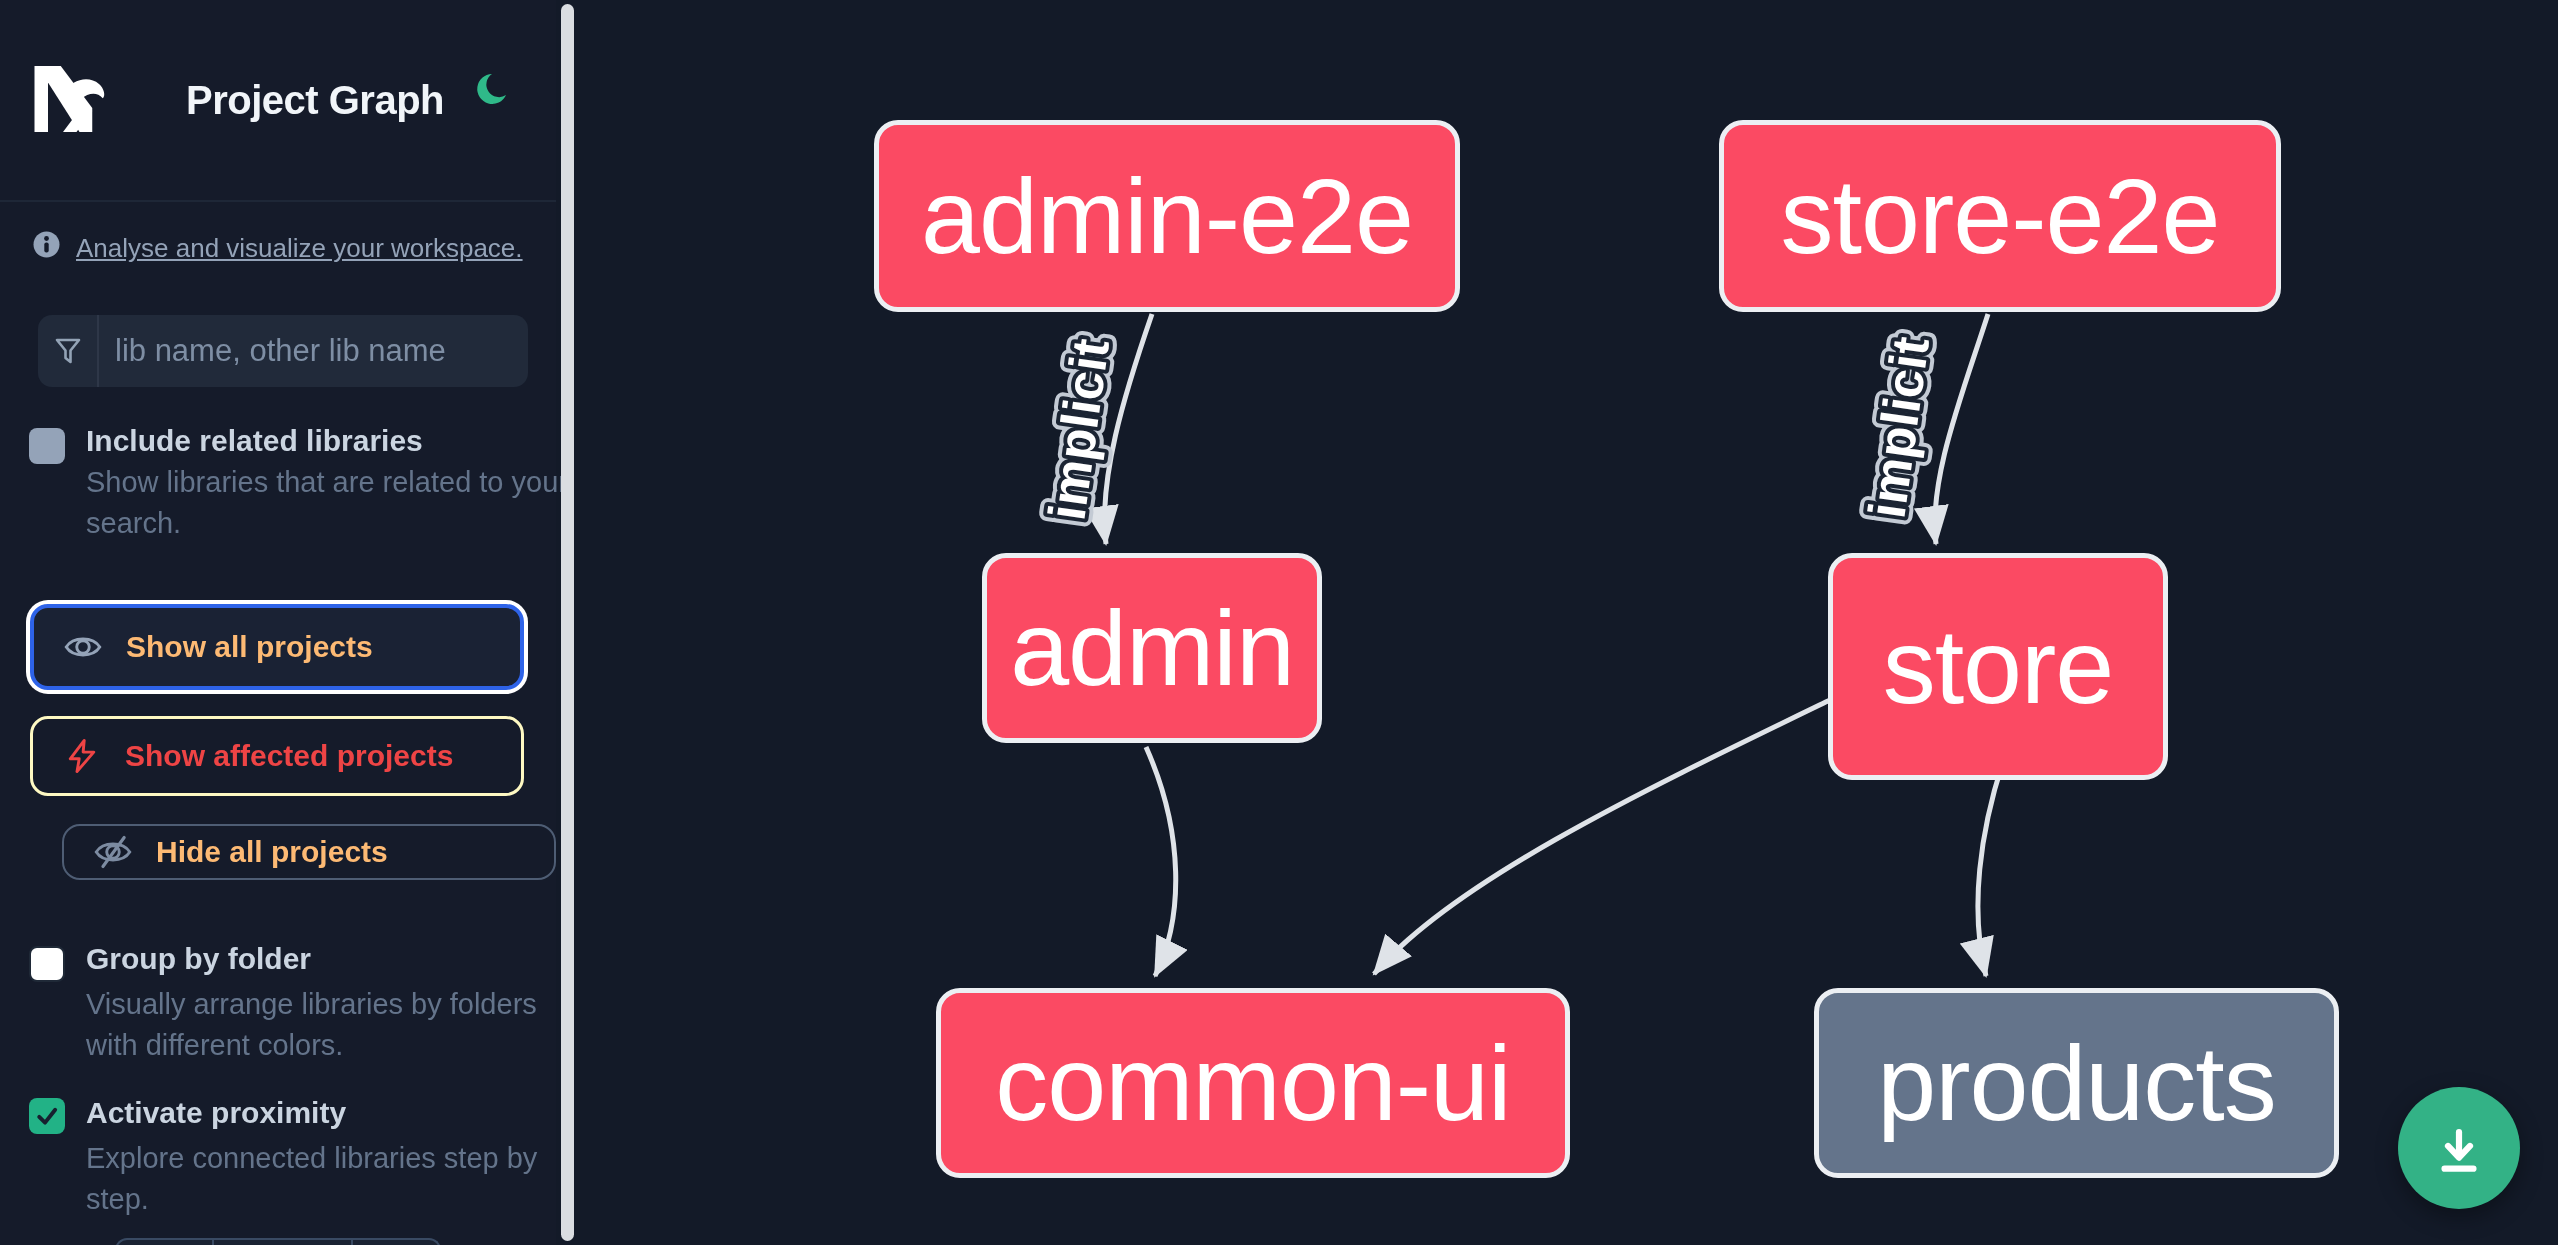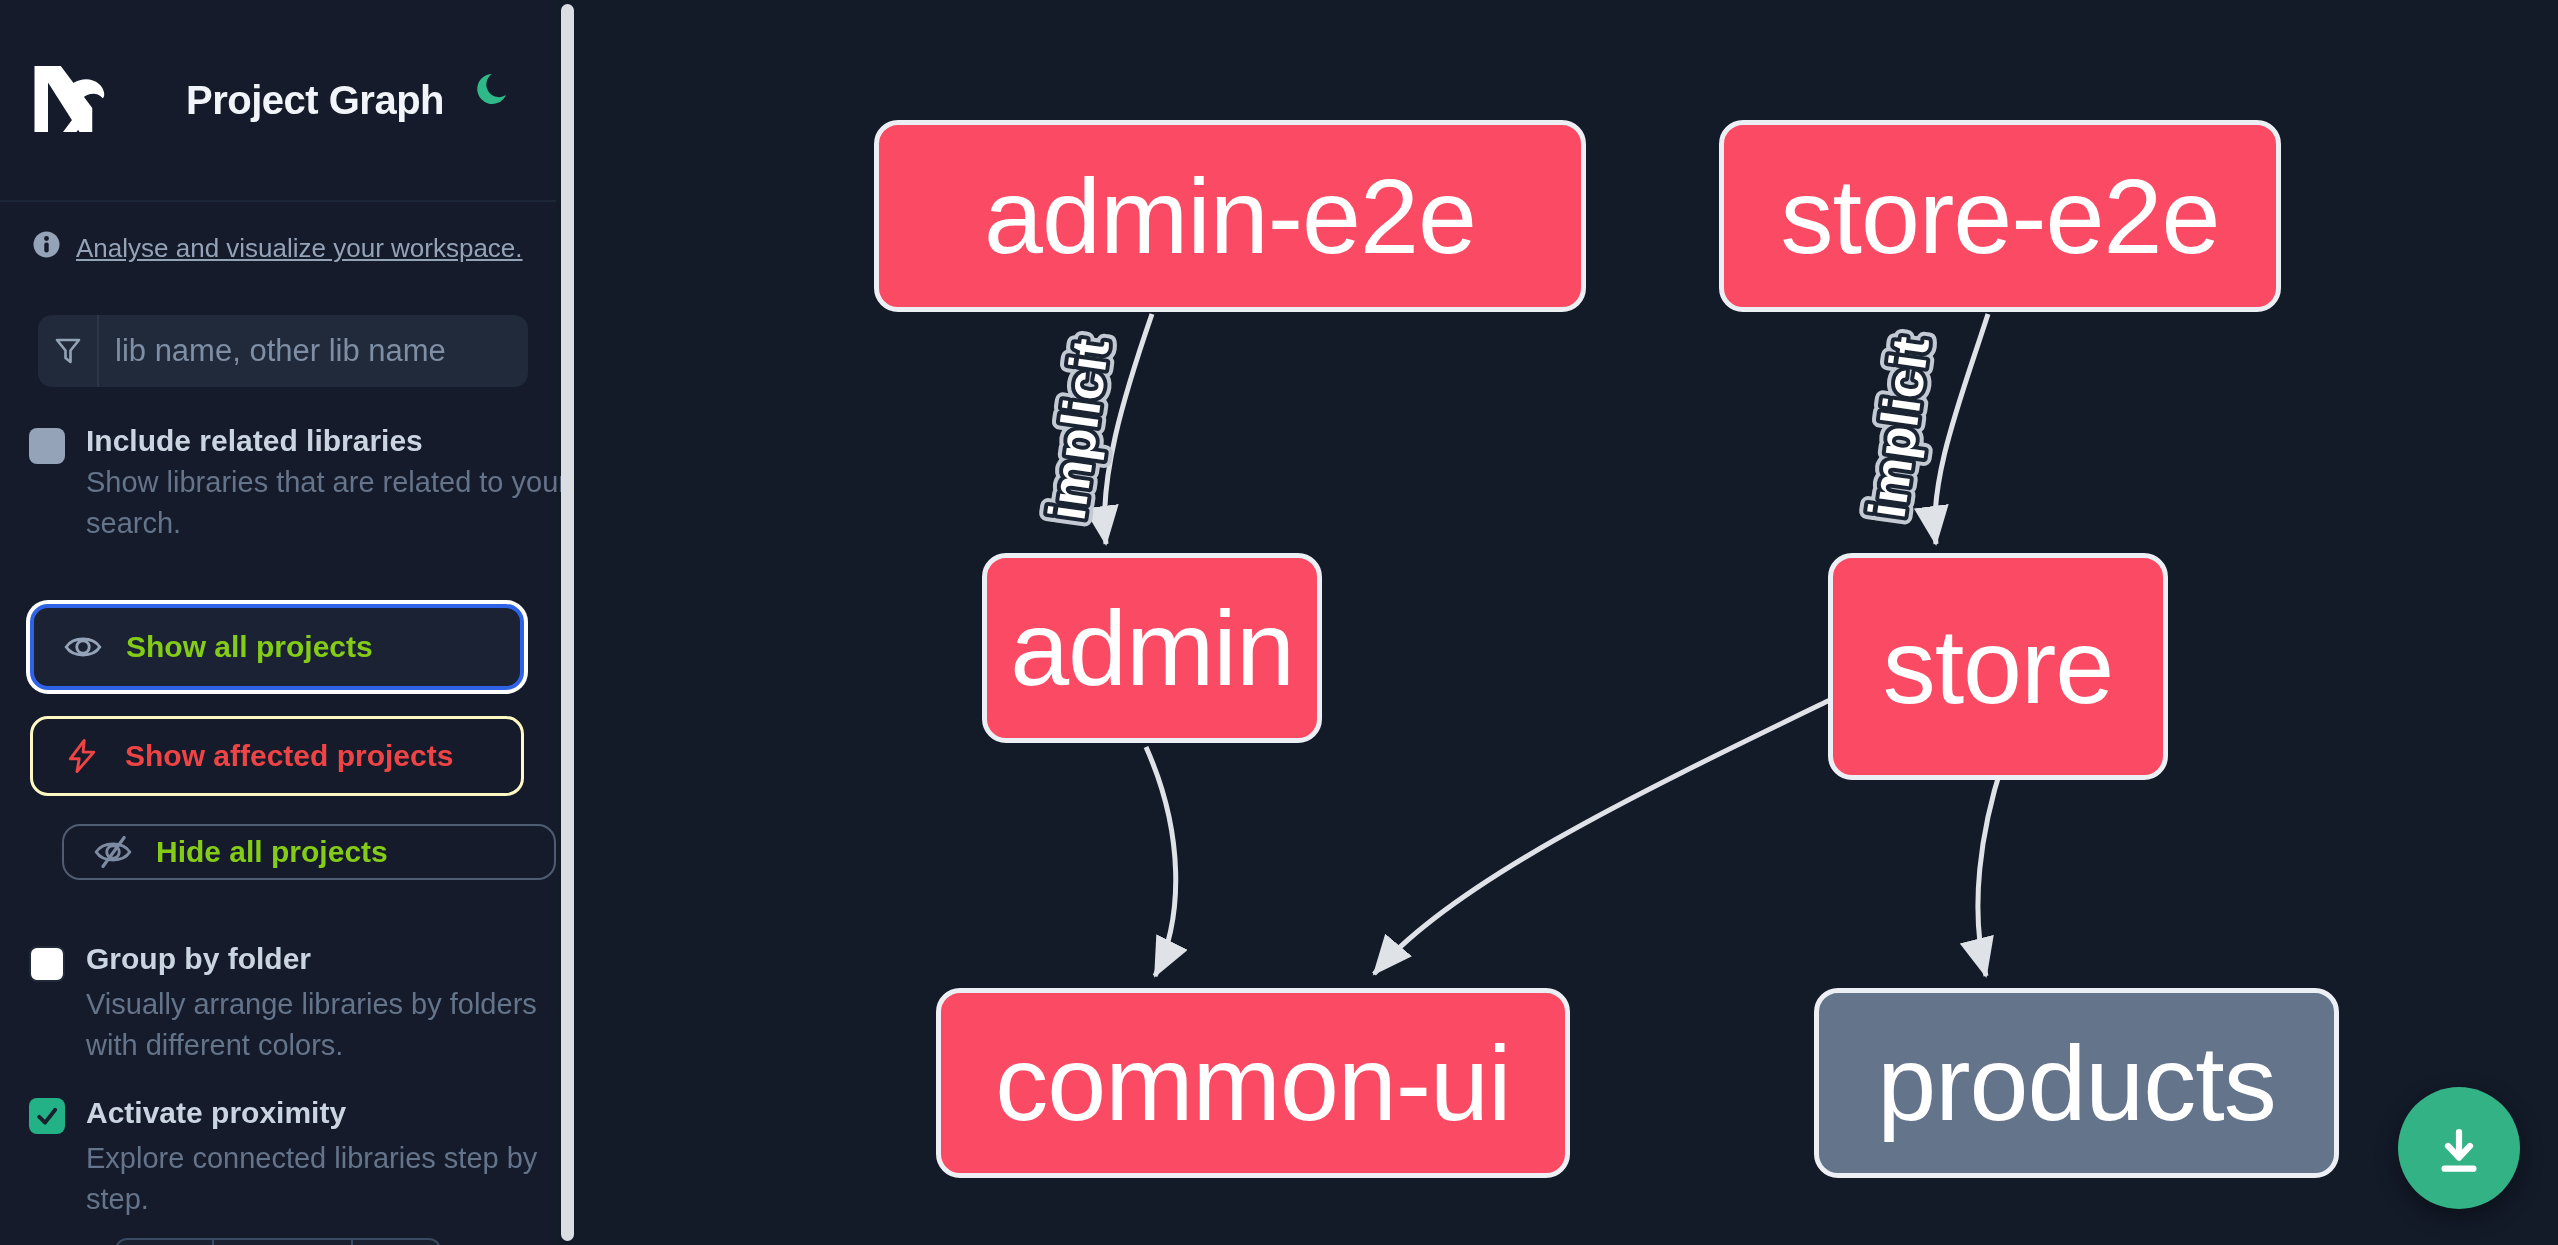--- a/index.html
+++ b/index.html
@@ -14,7 +14,7 @@
         font-size:106px;font-weight:400;white-space:nowrap;letter-spacing:-1px;z-index:2;}
   .node.affected{background:#fb4a63;}
   .node.plain{background:#64748b;}
-  #n-admin-e2e{left:874px;top:120px;width:712px;height:192px;}
+  #n-admin-e2e{left:874px;top:120px;width:586px;height:192px;}
   #n-store-e2e{left:1719px;top:120px;width:562px;height:192px;}
   #n-admin{left:982px;top:553px;width:340px;height:190px;text-align:center;}
   #n-store{left:1828px;top:553px;width:340px;height:227px;}

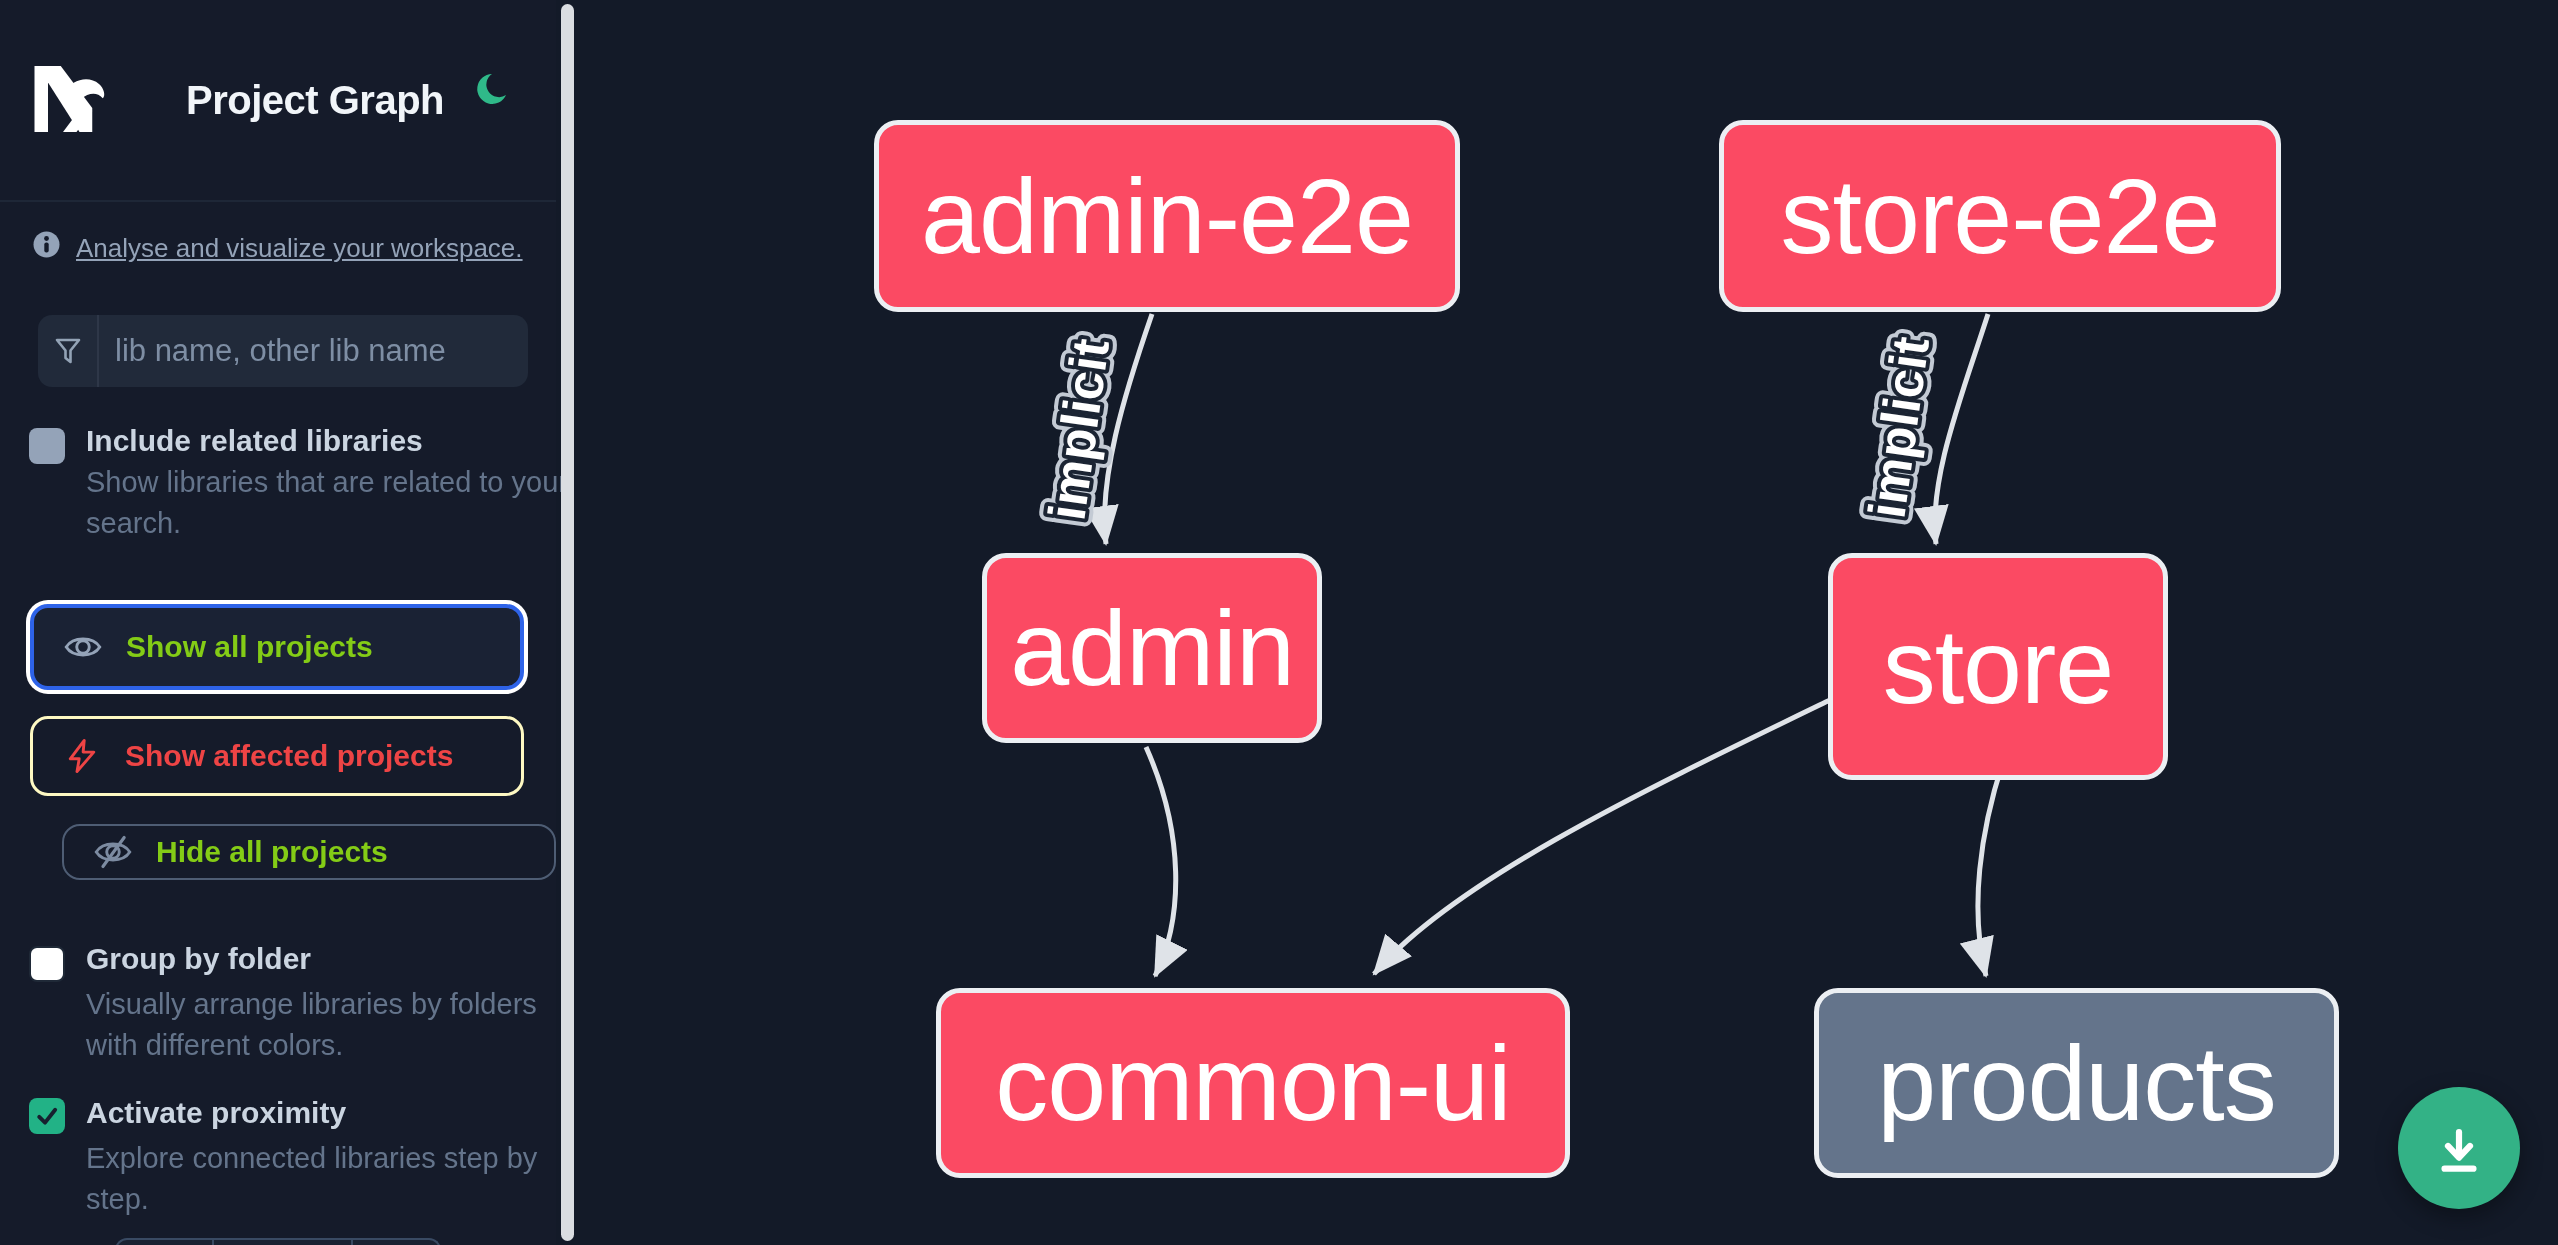--- a/index.html
+++ b/index.html
@@ -56,7 +56,7 @@
 
   .btn{position:absolute;left:30px;width:494px;box-sizing:border-box;border-radius:18px;
        display:flex;align-items:center;cursor:pointer;background:transparent;}
-  .btn .lbl{font-size:30px;font-weight:600;color:#84cc16;}
+  .btn .lbl{font-size:30px;font-weight:600;color:#fdba74;}
   .btn .ic{margin-left:30px;margin-right:24px;display:flex;align-items:center;}
   #btn-show-all{top:604px;height:86px;background:#1a2234;border:4px solid #2e63e8;box-shadow:0 0 0 4px #ffffff;}
   #btn-show-affected{top:716px;height:80px;border:3px solid #fef9c3;}

